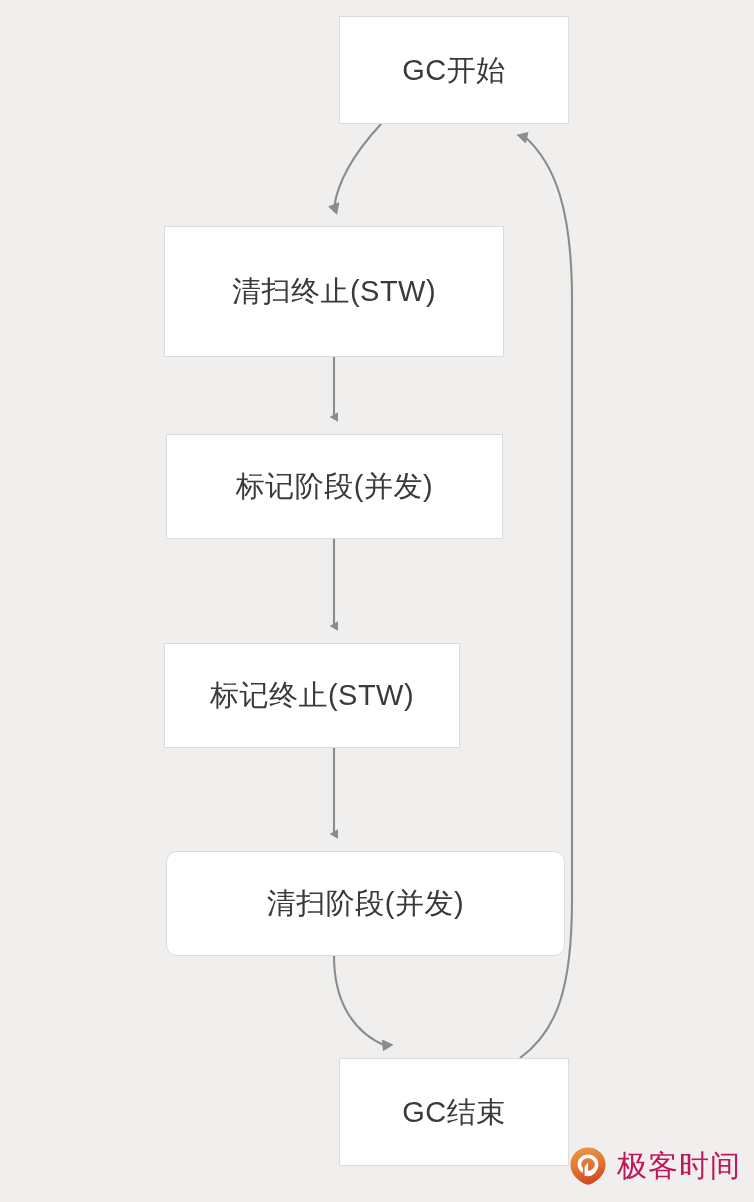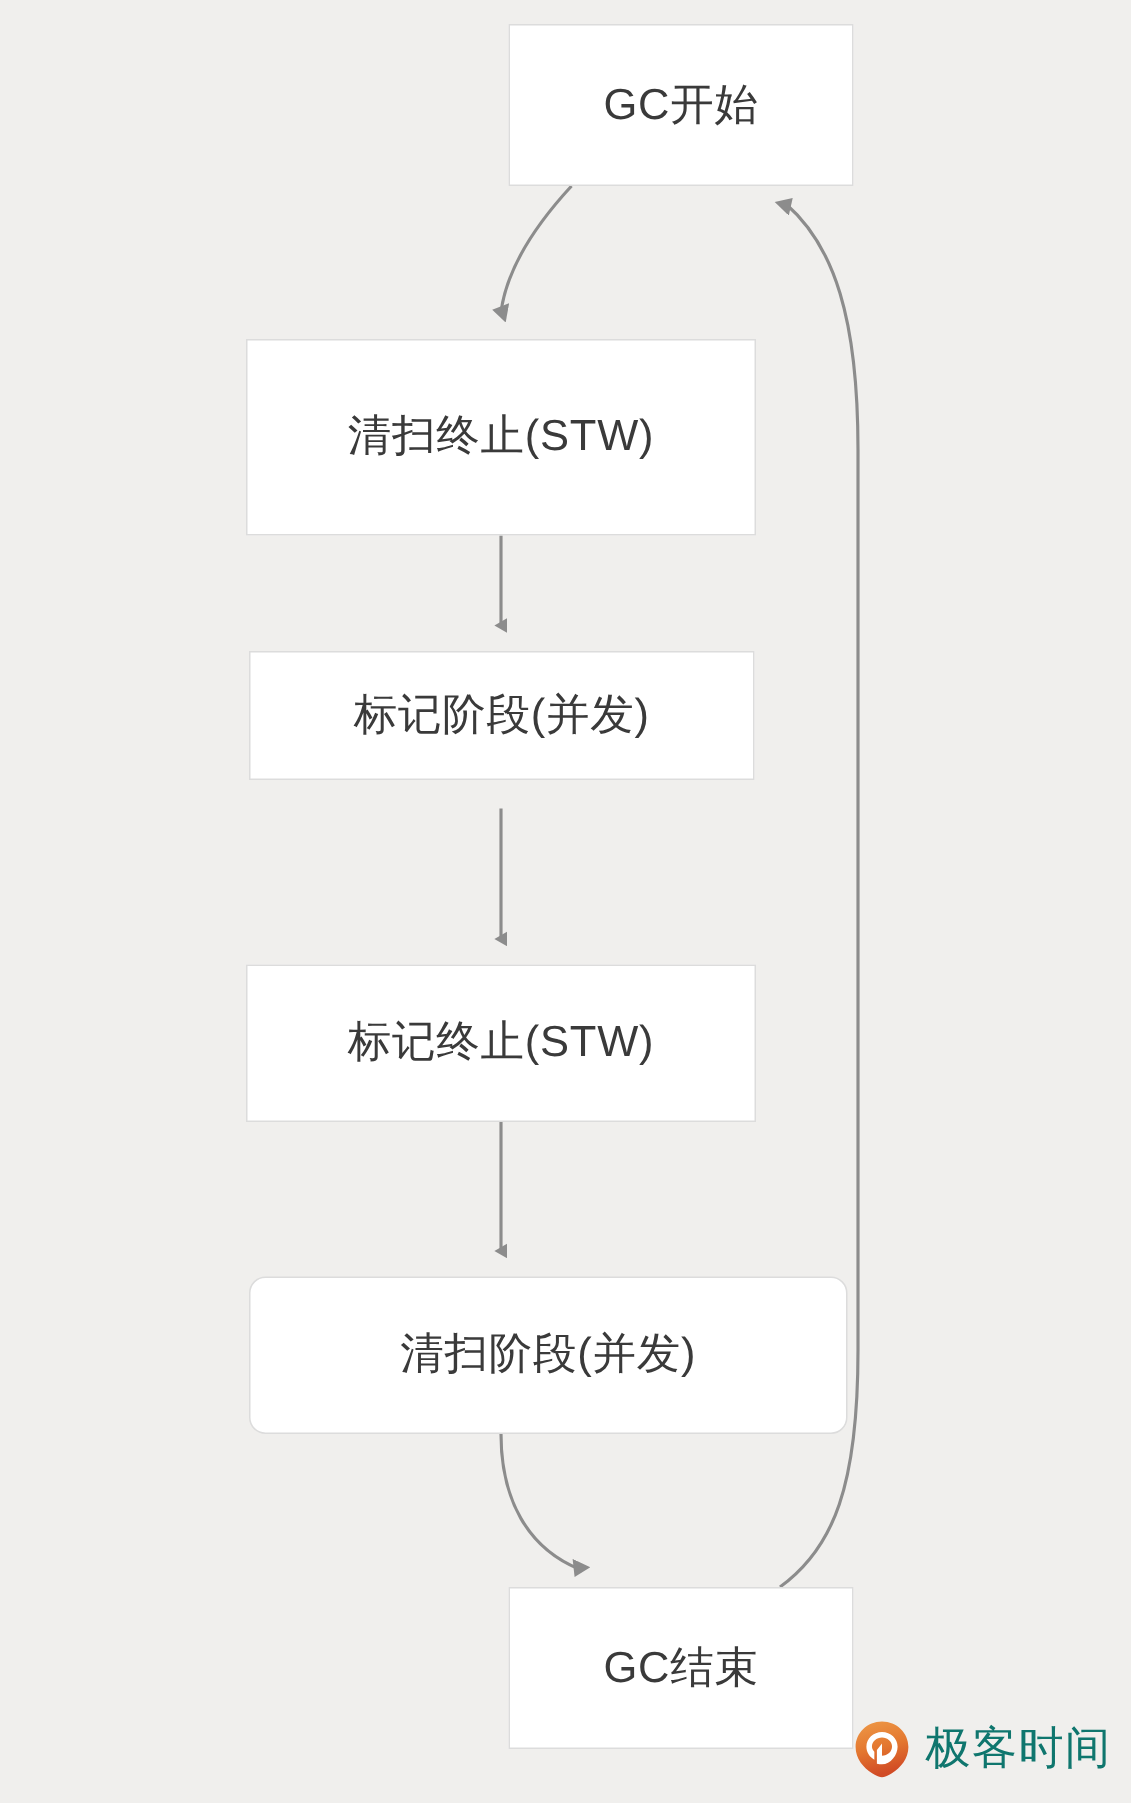--- a/index.html
+++ b/index.html
@@ -47,7 +47,7 @@
   
   .node.n-start      { left: 339px; top: 16px;   width: 230px; height: 108px; }
   .node.n-sweeptermS { left: 164px; top: 226px;  width: 340px; height: 131px; }
-  .node.n-markconc   { left: 166px; top: 434px;  width: 337px; height: 86px; }
+  .node.n-markconc   { left: 166px; top: 434px;  width: 337px; height: 105px; }
   .node.n-marktermS  { left: 164px; top: 643px;  width: 340px; height: 105px; }
   .node.n-sweepconc  { left: 166px; top: 851px;  width: 399px; height: 105px; border-radius: 11px; }
   .node.n-end        { left: 339px; top: 1058px; width: 230px; height: 108px; text-align: center; }

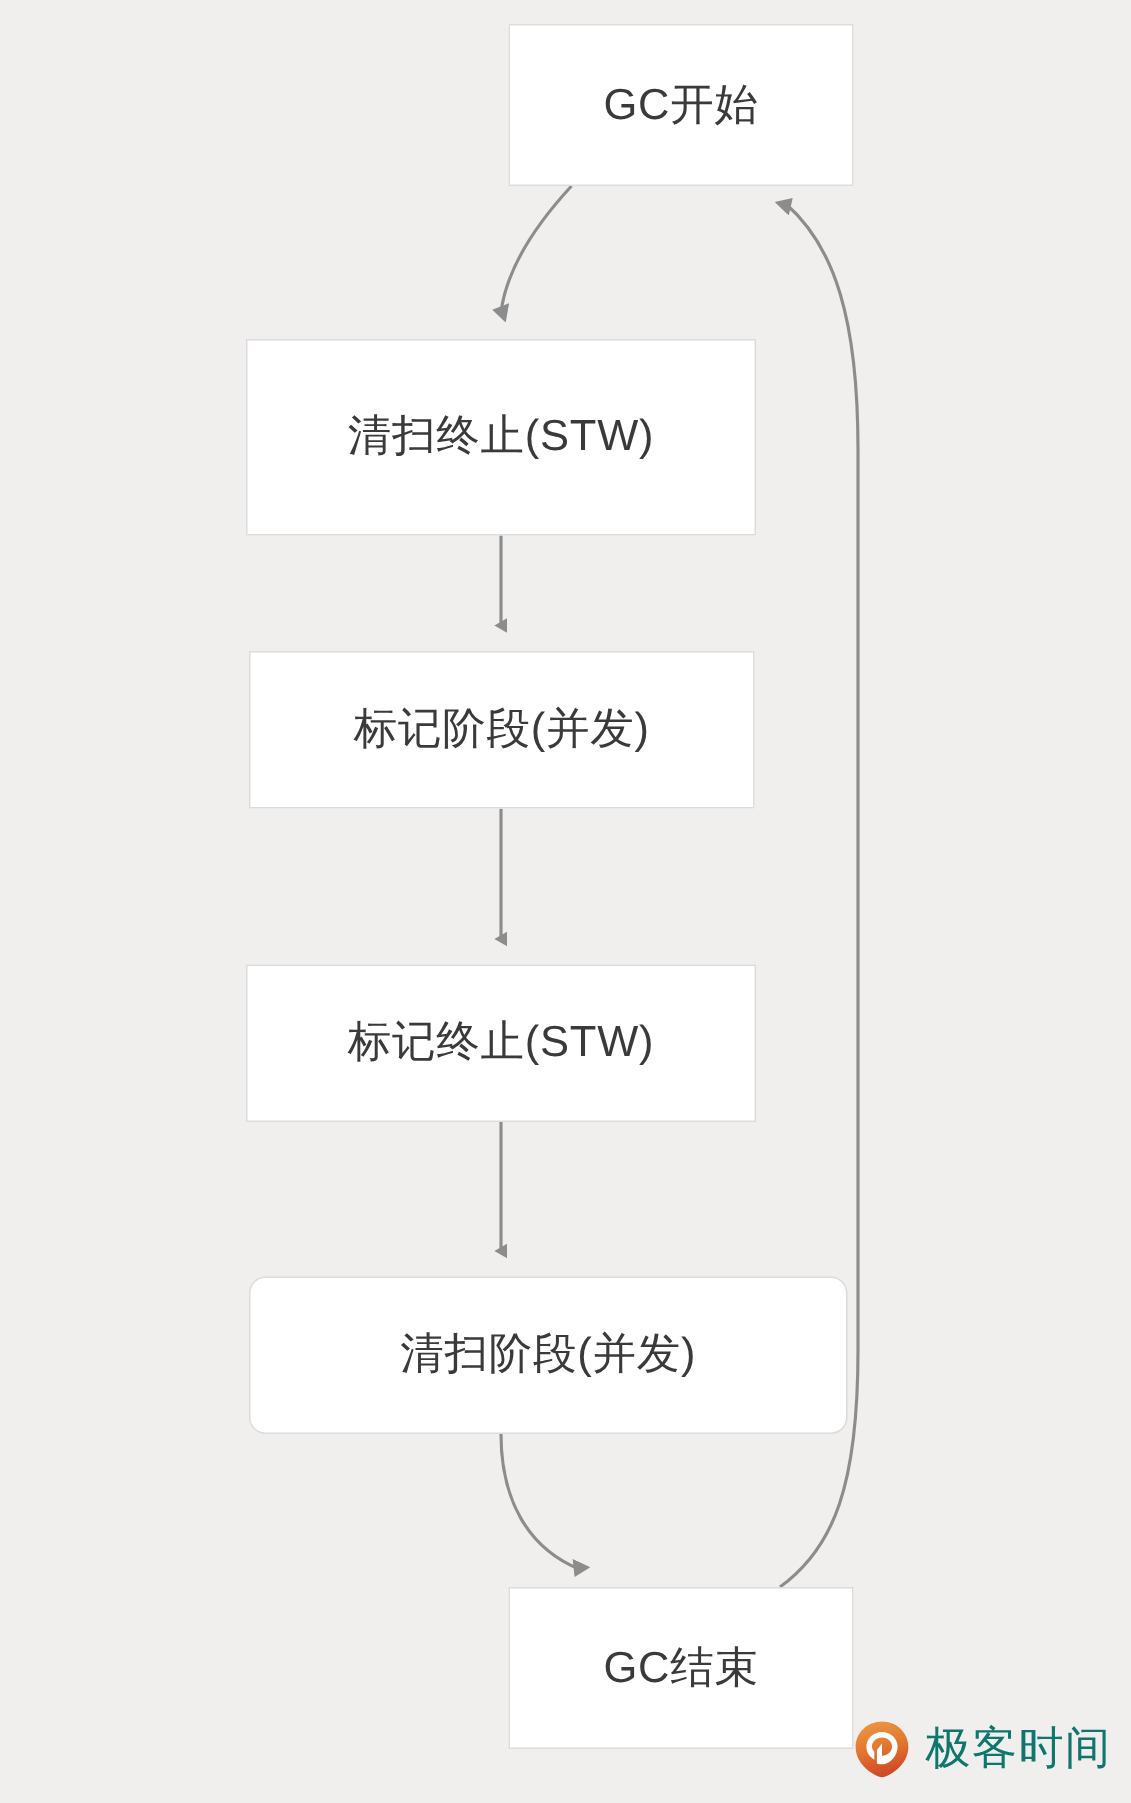--- a/index.html
+++ b/index.html
@@ -48,7 +48,7 @@
   .node.n-start      { left: 339px; top: 16px;   width: 230px; height: 108px; }
   .node.n-sweeptermS { left: 164px; top: 226px;  width: 340px; height: 131px; }
   .node.n-markconc   { left: 166px; top: 434px;  width: 337px; height: 105px; }
-  .node.n-marktermS  { left: 164px; top: 643px;  width: 340px; height: 105px; }
+  .node.n-marktermS  { left: 164px; top: 643px;  width: 296px; height: 105px; }
   .node.n-sweepconc  { left: 166px; top: 851px;  width: 399px; height: 105px; border-radius: 11px; }
   .node.n-end        { left: 339px; top: 1058px; width: 230px; height: 108px; text-align: center; }
 

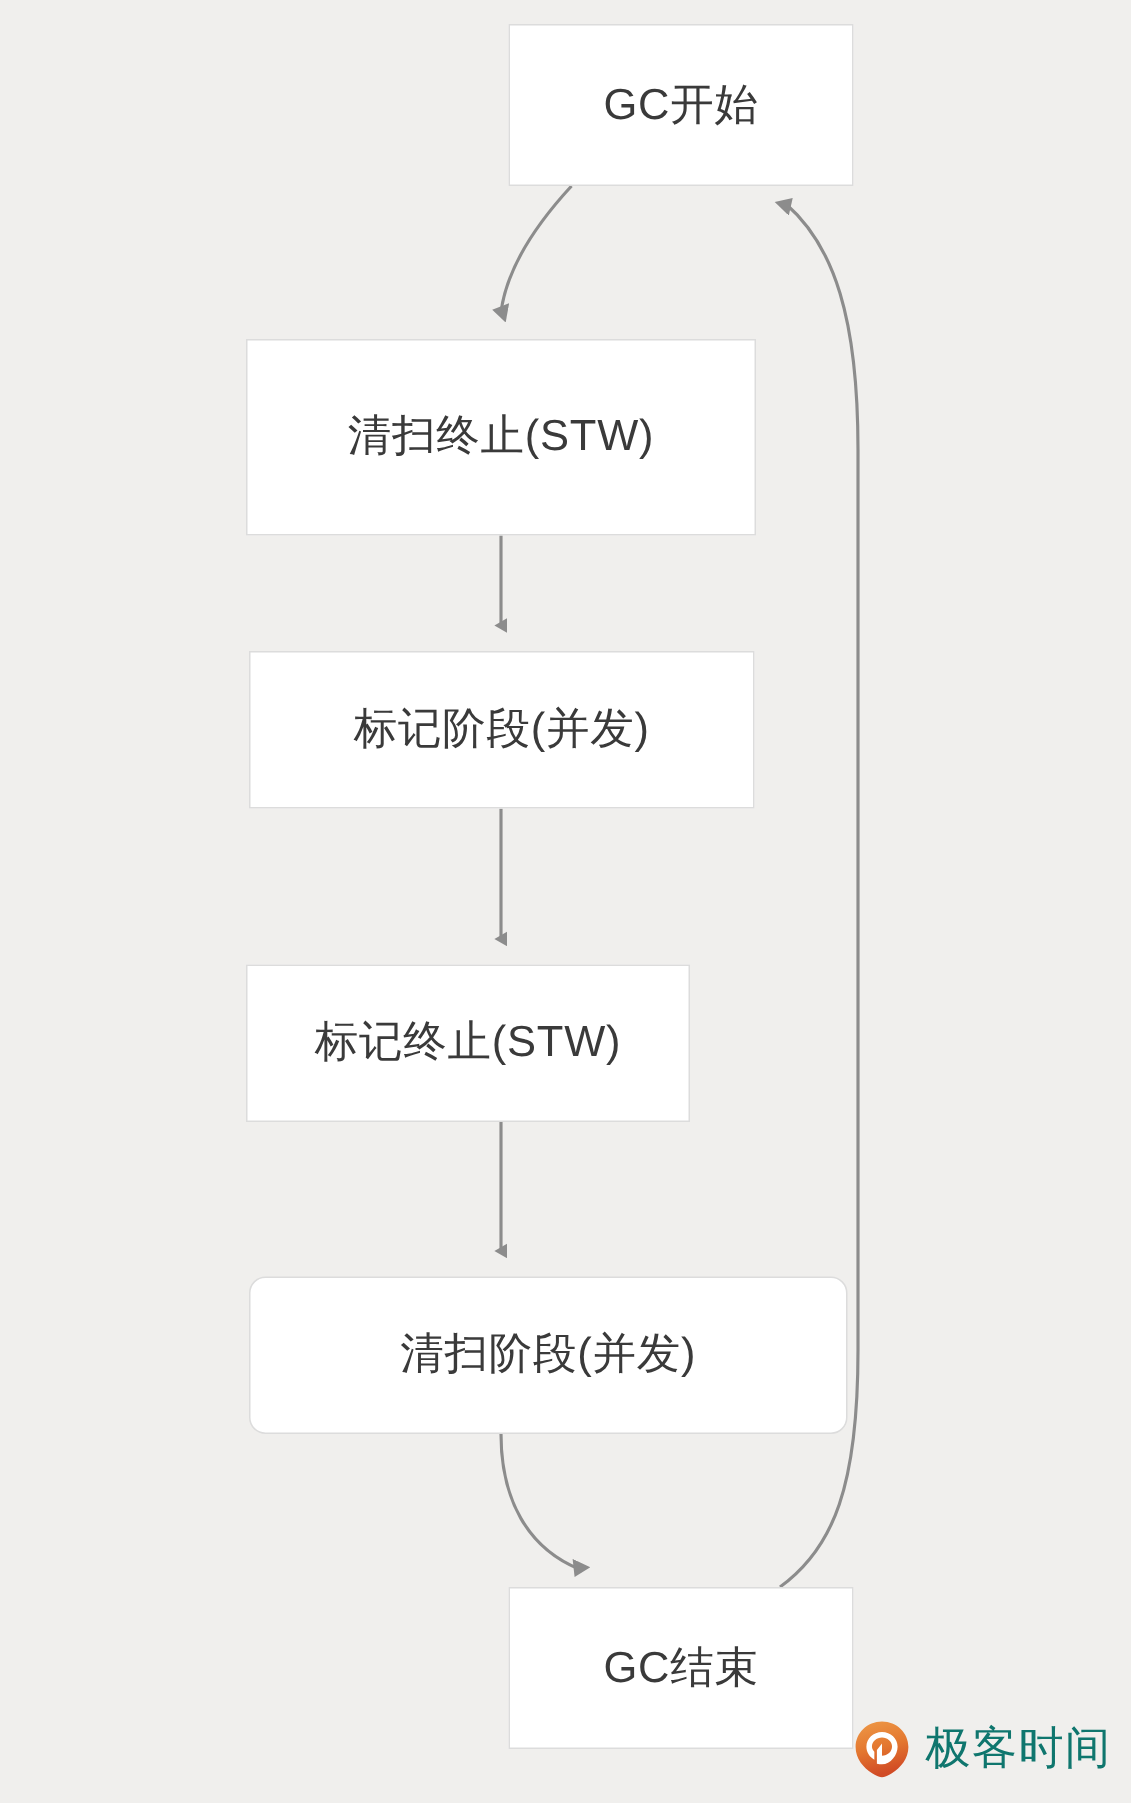--- a/index.html
+++ b/index.html
@@ -68,7 +68,7 @@
   }
   .wm-text {
     font-size: 30px;
-    color: #0f766e;
+    color: #be185d;
     letter-spacing: 1px;
     line-height: 1;
   }

